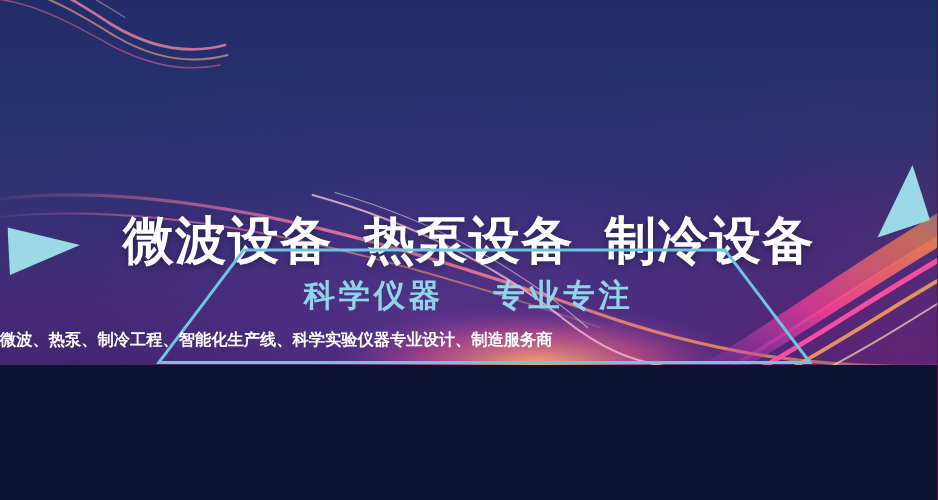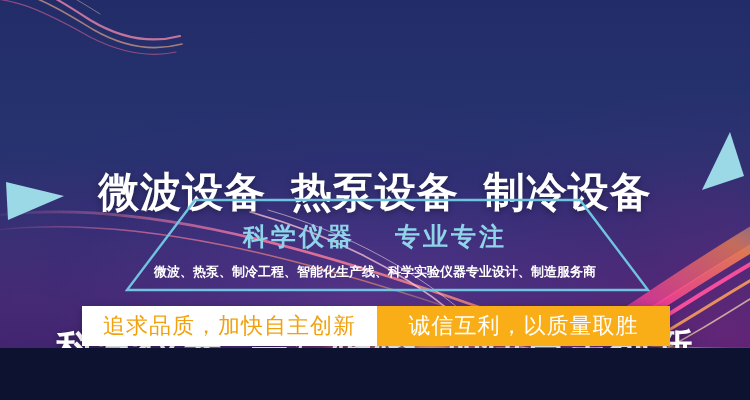--- a/index.html
+++ b/index.html
@@ -10,7 +10,7 @@
   #banner {
     position: relative;
     width: 750px;
-    height: 348px;
+    height: 292px;
     overflow: hidden;
     font-family: "Liberation Sans", "DejaVu Sans", sans-serif;
     background: #b91c1c;

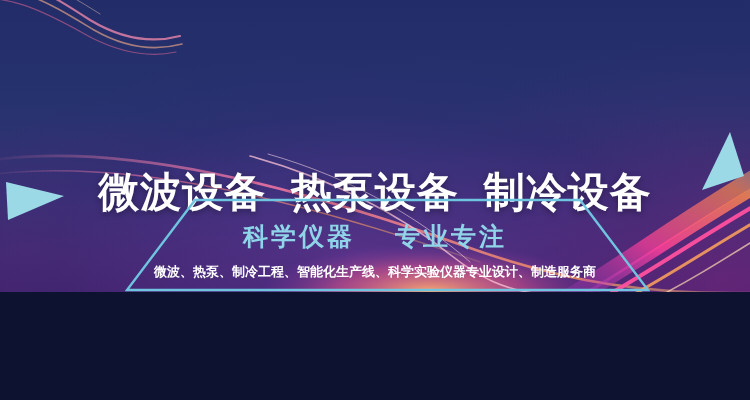--- a/index.html
+++ b/index.html
@@ -97,7 +97,7 @@
     position: absolute;
     left: 0; top: 263px;
     width: 750px;
-    text-align: center;
+    text-align: left;
     color: #ffffff;
     font-size: 13px;
     font-weight: bold;

